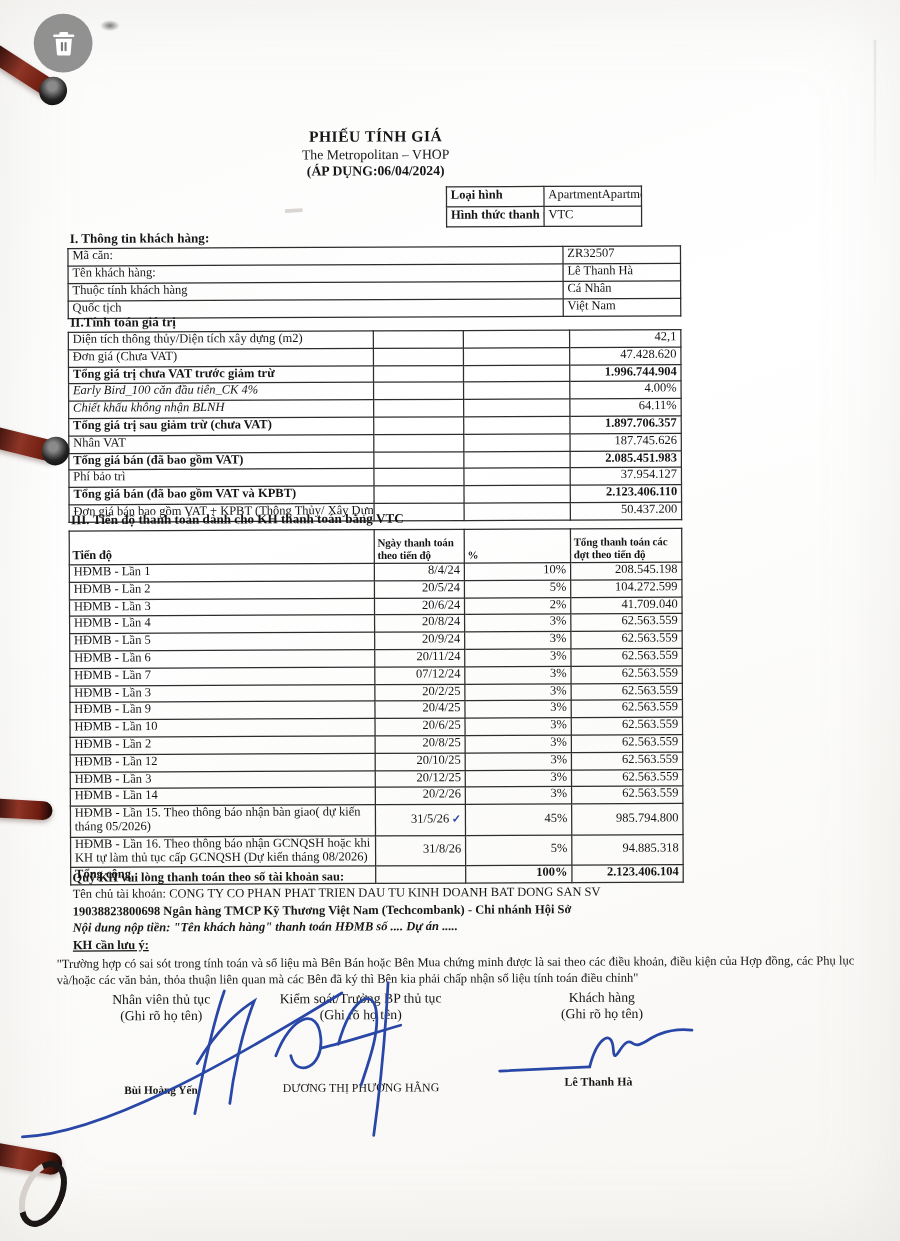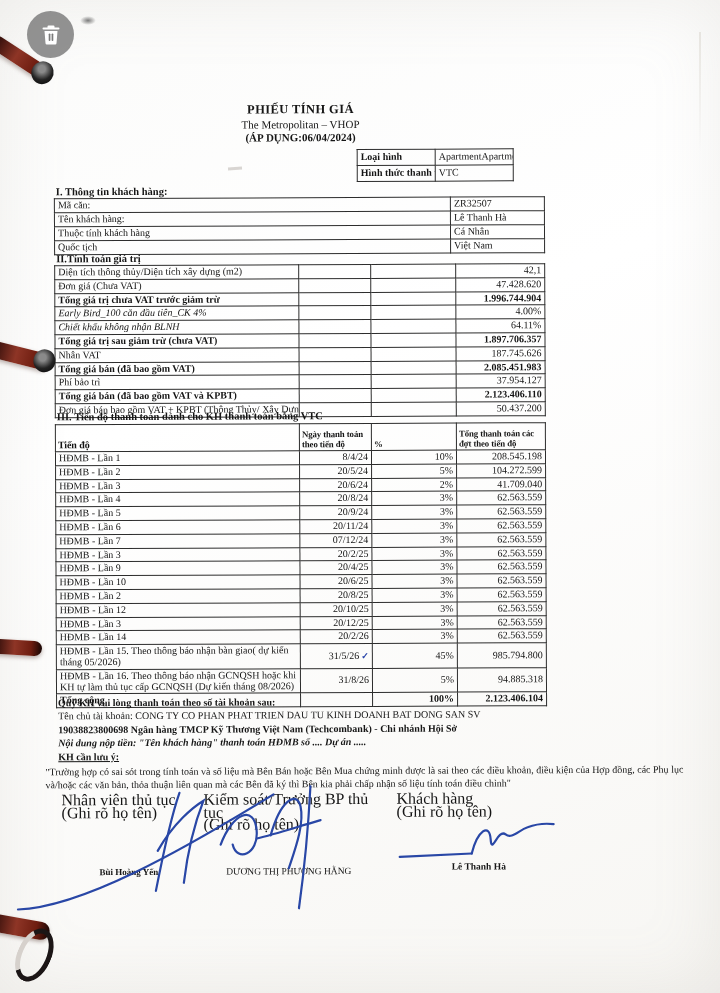--- a/index.html
+++ b/index.html
@@ -78,7 +78,7 @@
   .disclaimer{position:absolute;left:42px;top:764px;width:638px;font-size:10px;line-height:13px;text-align:justify;}
 
   
-  .sig-col{position:absolute;font-size:16px;line-height:12.5px;}
+  .sig-col{position:absolute;text-align:center;font-size:11px;line-height:12.5px;}
   .sc1{left:58px;top:793px;width:135px;}
   .sc2{left:200px;top:793px;width:170px;}
   .sc3{left:393px;top:793px;width:170px;}

